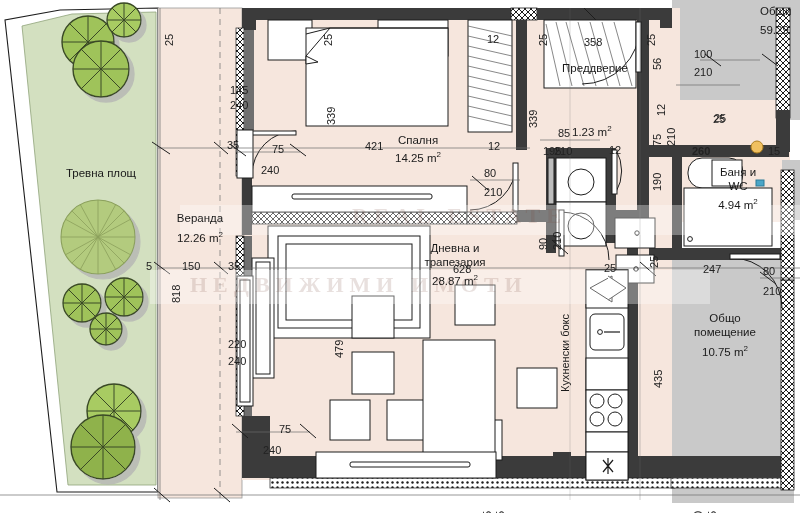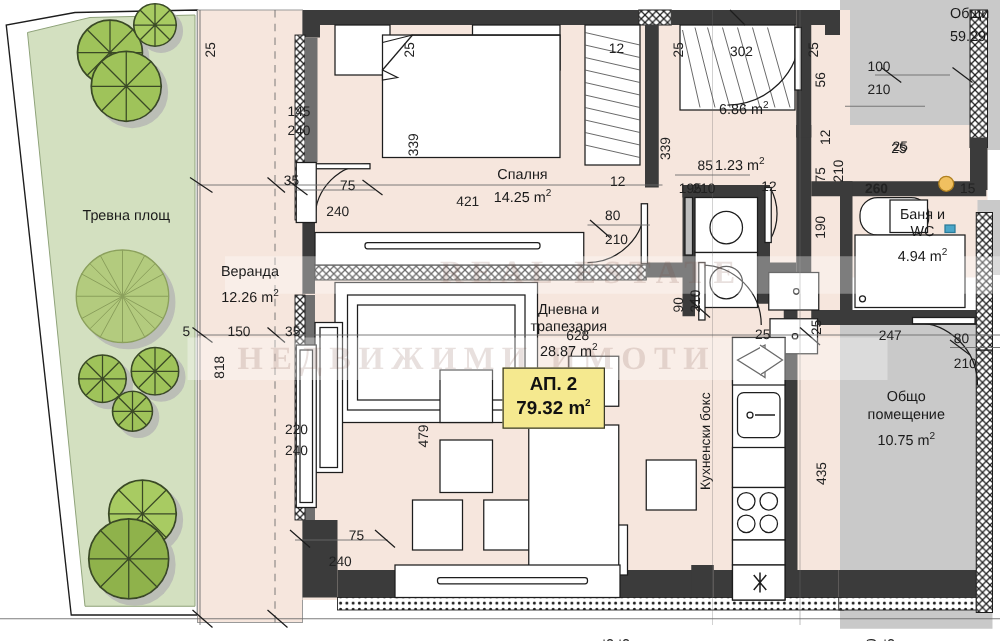--- a/index.html
+++ b/index.html
@@ -398,7 +398,7 @@
       <div class="lbl dim-v" style="left: 322px; top: 46px;">25</div>
       <div class="lbl dim" style="left: 487px; top: 33px;">12</div>
       <div class="lbl dim-v" style="left: 537px; top: 46px;">25</div>
-      <div class="lbl dim" style="left: 584px; top: 36px;">302</div>
+      <div class="lbl dim" style="left: 584px; top: 36px;">358</div>
       <div class="lbl dim-v" style="left: 645px; top: 46px;">25</div>
       <div class="lbl dim-v" style="left: 651px; top: 70px;">56</div>
       <div class="lbl dim" style="left: 694px; top: 48px;">100</div>

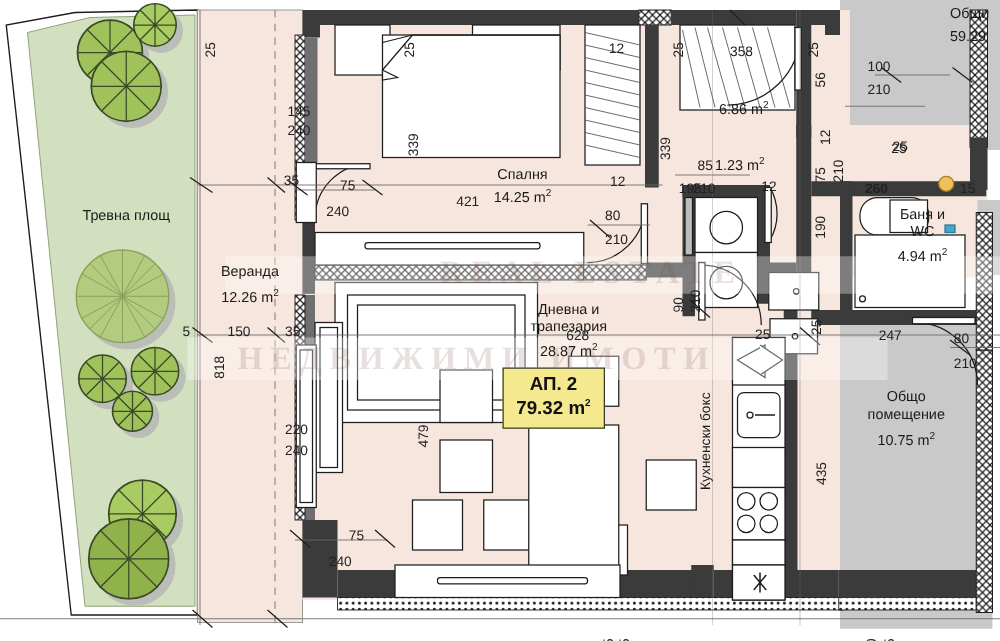--- a/index.html
+++ b/index.html
@@ -371,6 +371,7 @@
   <div class="lbl room-name" style="left:405px; top:256px; width:100px;">трапезария</div>
   <div class="lbl room-area" style="left:405px; top:273px; width:100px;">28.87 m<span class="sup">2</span></div>
 
+  <div class="lbl room-name" style="left:530px; top:62px; width:130px;">Преддверие</div>
   <div class="lbl room-area" style="left:530px; top:79px; width:130px;">6.86 m<span class="sup">2</span></div>
 
   <div class="lbl room-area" style="left:572px; top:124px; width:70px; text-align:left;">1.23 m<span class="sup">2</span></div>

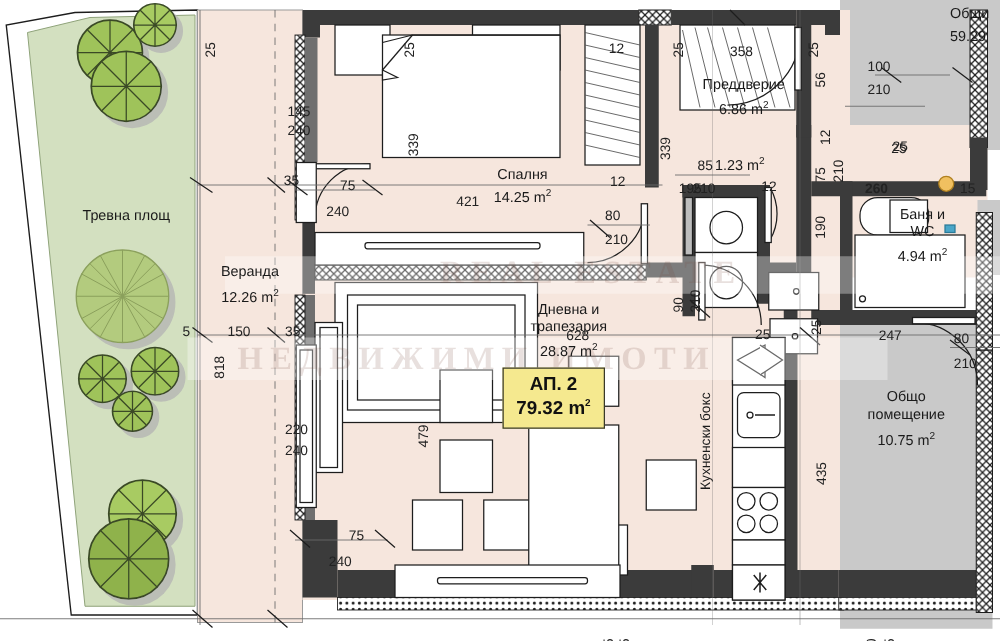--- a/index.html
+++ b/index.html
@@ -372,7 +372,6 @@
   <div class="lbl room-area" style="left:405px; top:273px; width:100px;">28.87 m<span class="sup">2</span></div>
 
   <div class="lbl room-name" style="left:530px; top:62px; width:130px;">Преддверие</div>
-  <div class="lbl room-area" style="left:530px; top:79px; width:130px;">6.86 m<span class="sup">2</span></div>
 
   <div class="lbl room-area" style="left:572px; top:124px; width:70px; text-align:left;">1.23 m<span class="sup">2</span></div>
 

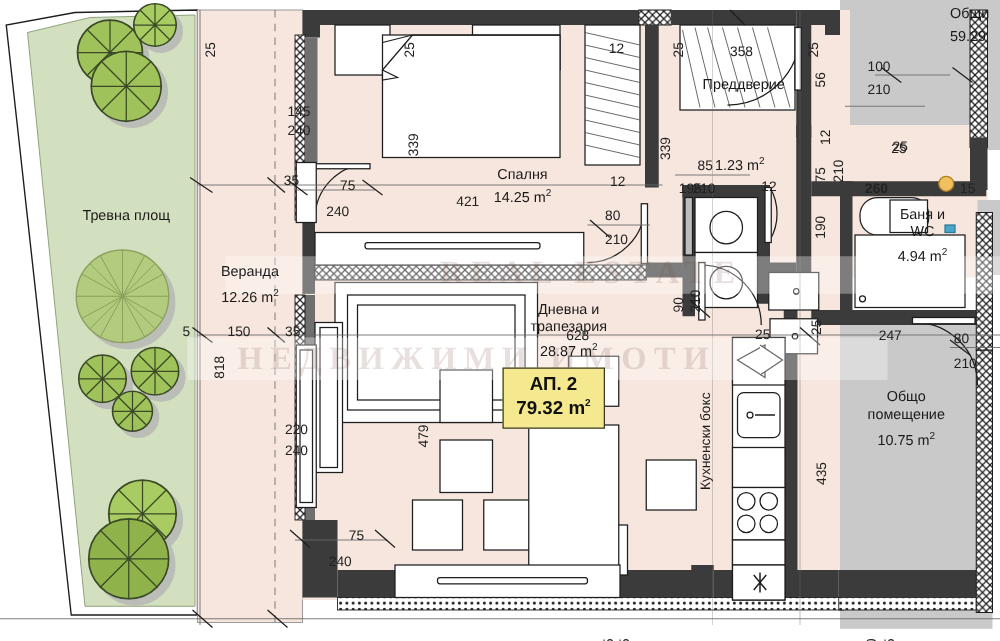--- a/index.html
+++ b/index.html
@@ -407,7 +407,7 @@
       <div class="lbl dim" style="left: 230px; top: 84px;">145</div>
       <div class="lbl dim" style="left: 230px; top: 99px;">240</div>
       <div class="lbl dim-v" style="left: 325px; top: 125px;">339</div>
-      <div class="lbl dim" style="left: 365px; top: 156px;">421</div>
+      <div class="lbl dim" style="left: 365px; top: 140px;">421</div>
       <div class="lbl dim" style="left: 488px; top: 140px;">12</div>
       <div class="lbl dim-v" style="left: 527px; top: 128px;">339</div>
       <div class="lbl dim" style="left: 543px; top: 145px;">195</div>

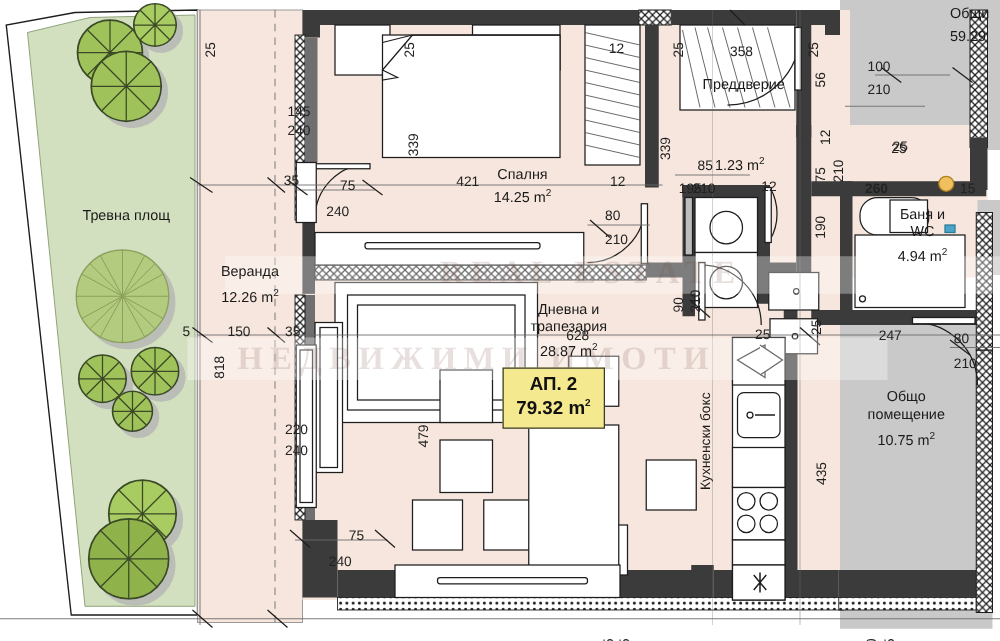--- a/index.html
+++ b/index.html
@@ -50,7 +50,7 @@
     white-space: nowrap;
     pointer-events: none;
   }
-  .wm1 { font-size: 26px; }
+  .wm1 { font-size: 22px; }
   .wmband {
     position: absolute;
     background: rgba(255,255,255,0.34);

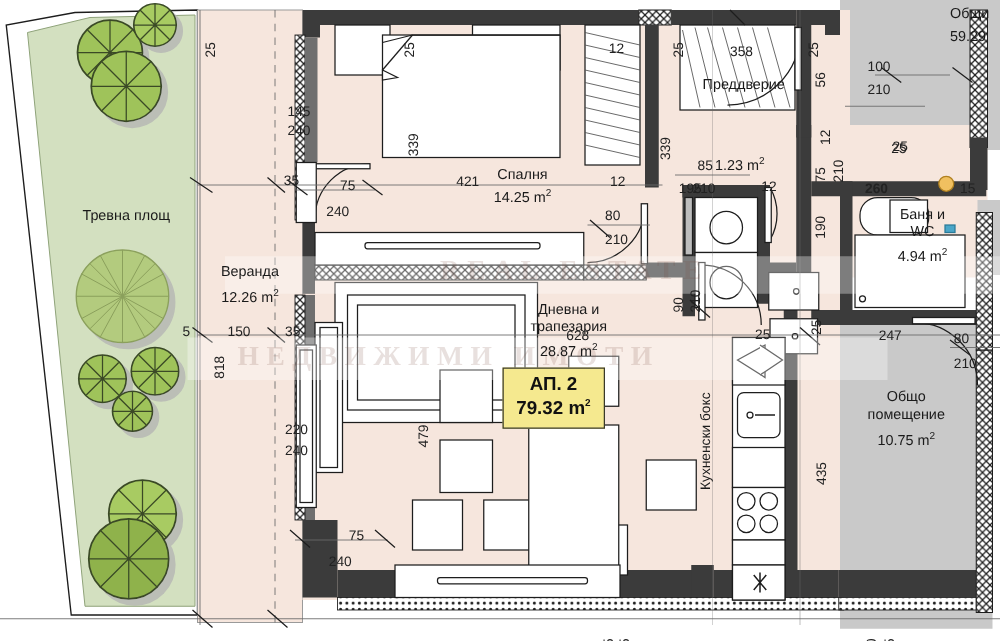--- a/index.html
+++ b/index.html
@@ -388,10 +388,6 @@
 
   <div class="lbl vert-name" style="left:559px; top:392px;">Кухненски бокс</div>
 
-  <div id="apt-badge" style="left:402px; top:294px;">
-    <div class="t1">АП. 2</div>
-    <div class="t2">79.32 m<span class="sup">2</span></div>
-  </div>
 
   <div id="dim-layer">
       <div class="lbl dim-v" style="left: 163px; top: 46px;">25</div>

